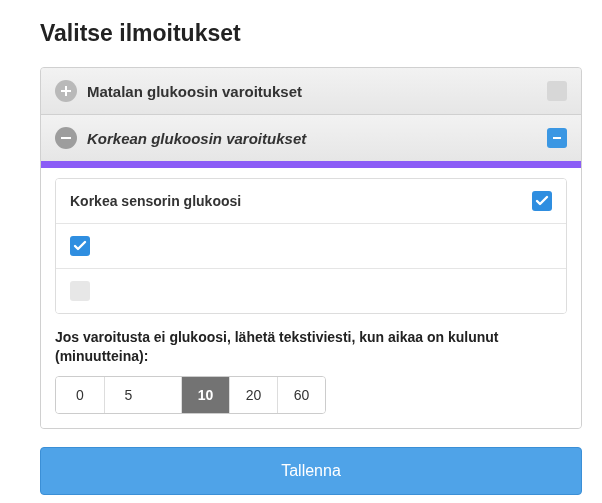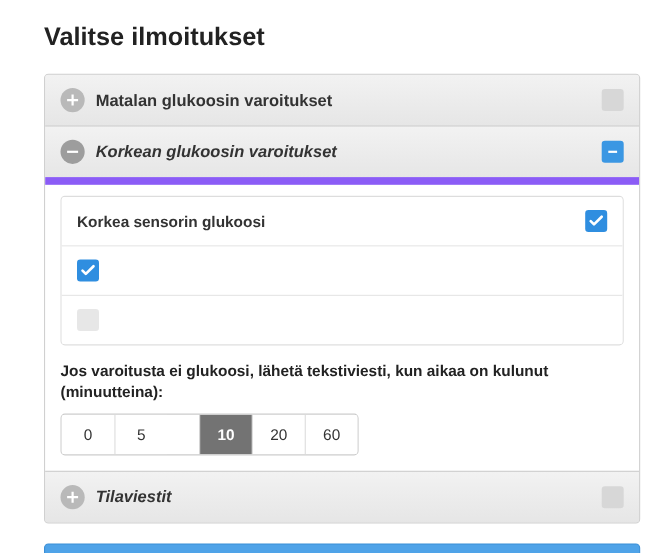--- a/index.html
+++ b/index.html
@@ -214,17 +214,6 @@
     </div>
   </div>
 
-  <div class="accordion-item">
-    <div class="accordion-header">
-      <span class="icon-circle icon-plus">
-        <svg width="12" height="12" viewBox="0 0 12 12">
-            <path d="M5 1h2v10H5zM1 5h10v2H1z" fill="#fff"></path>
-          </svg>
-      </span>
-      <span class="title">Tilaviestit</span>
-      <span class="state-box disabled"></span>
-    </div>
-  </div>
 
 </div>
 

